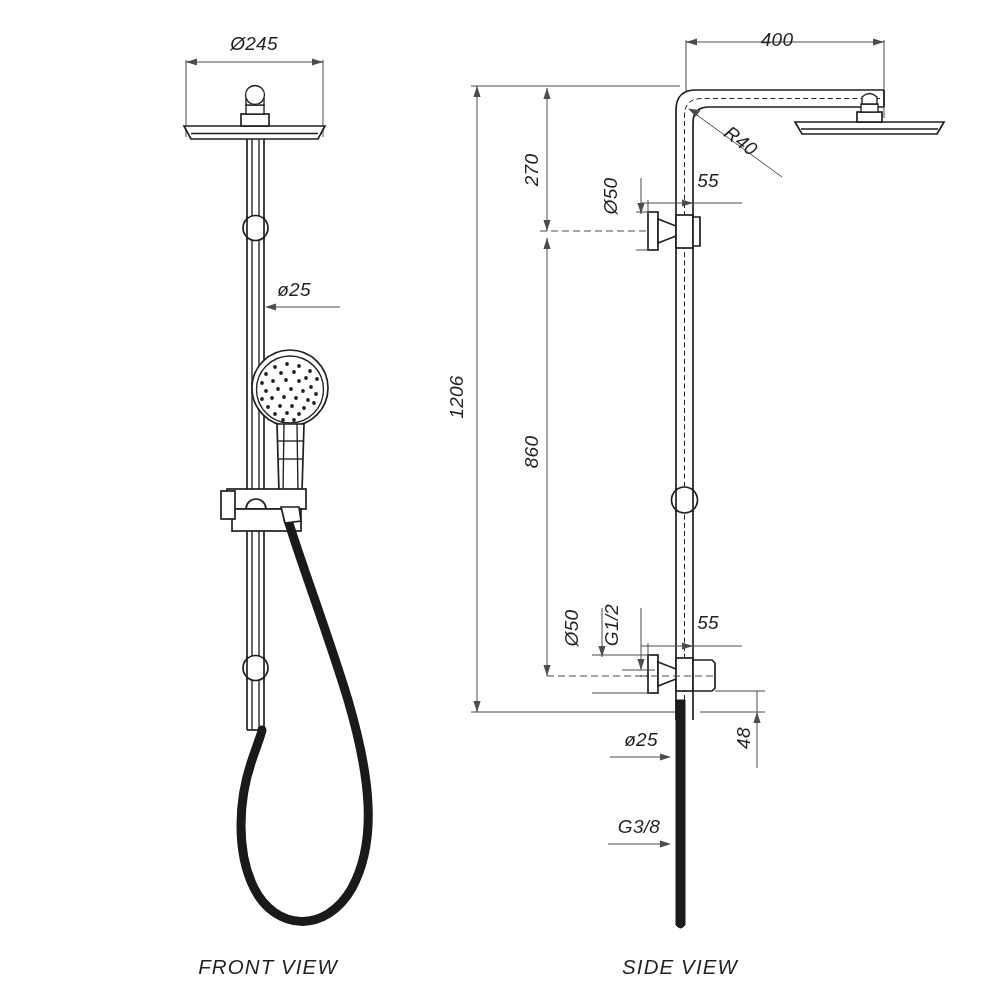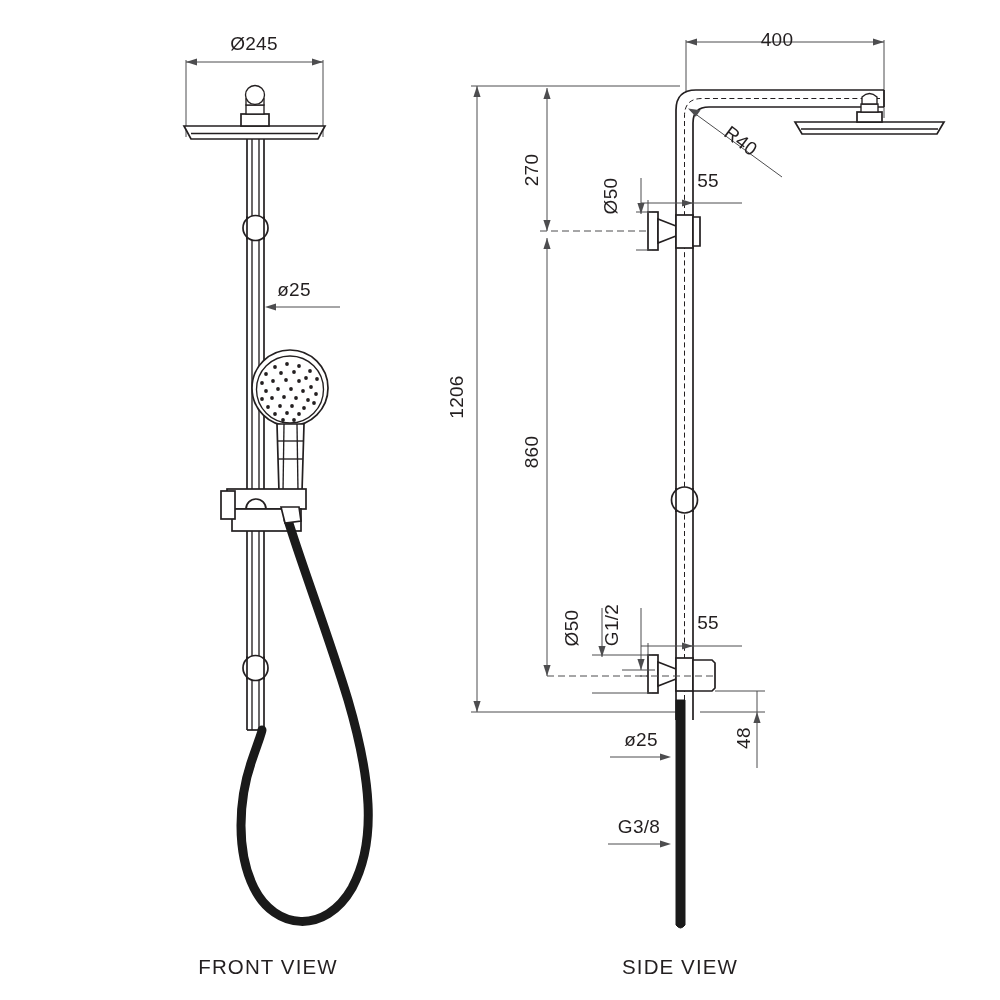--- a/index.html
+++ b/index.html
@@ -19,6 +19,7 @@
     position: relative;
     width: 1000px;
     height: 1000px;
+    font-style: italic;
   }
   svg#tech-drawing {
     display: block;

